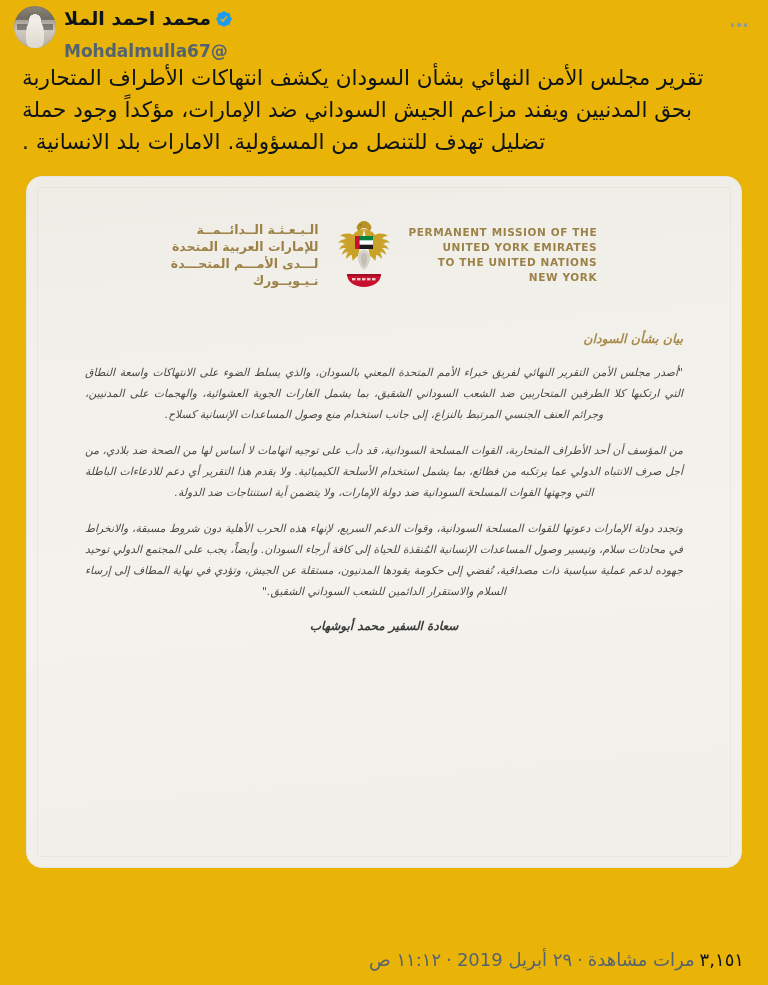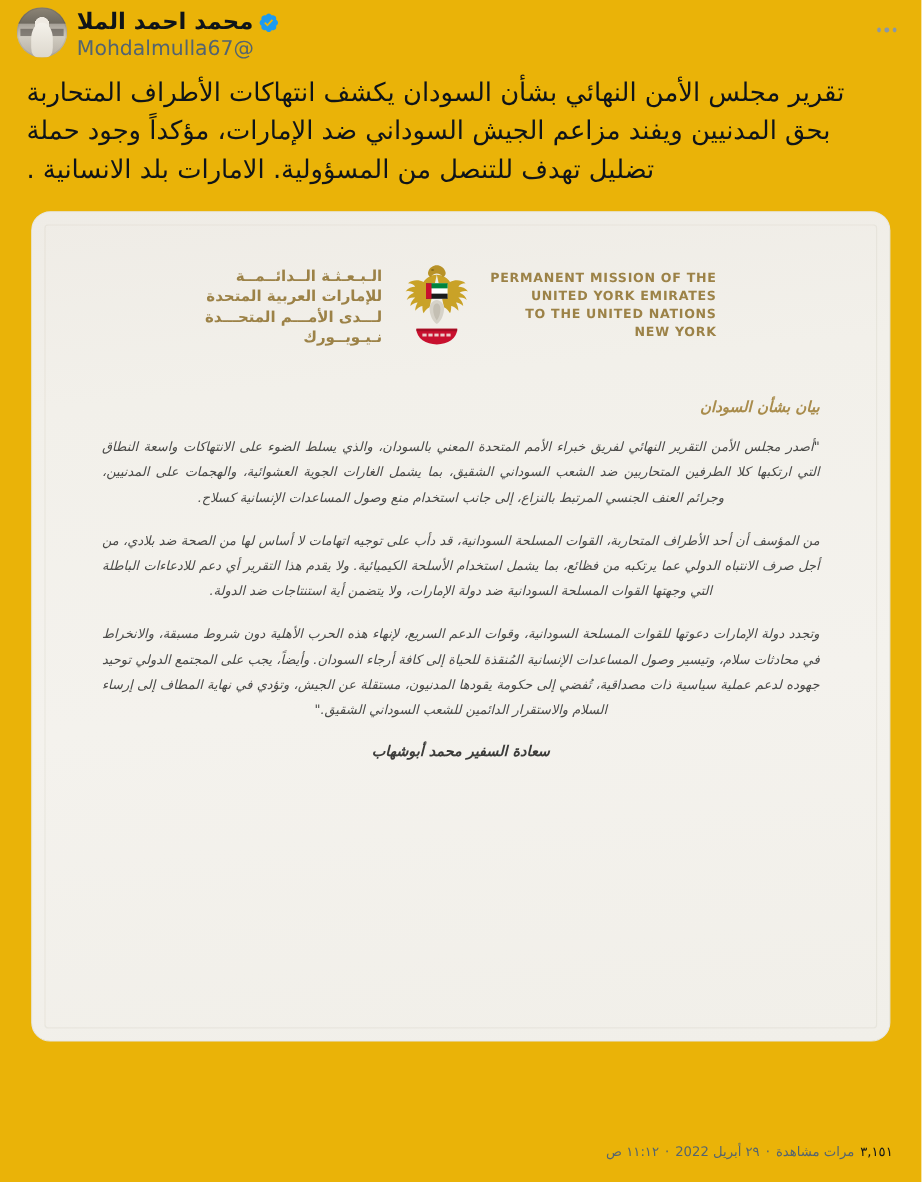--- a/index.html
+++ b/index.html
@@ -55,7 +55,7 @@
     line-height:23px; white-space:nowrap;
   }
   .verified { width:18px; height:18px; flex:0 0 18px; display:block; }
-  .handle { font-size:17px; color:#536471; line-height:21px; margin-top:1px; }
+  .handle { font-size:17px; color:#536471; line-height:21px; margin-top:11px;font-weight:bold; }
   .more-btn {
     width:34px; height:34px; border-radius:50%;
     display:flex; align-items:center; justify-content:center;

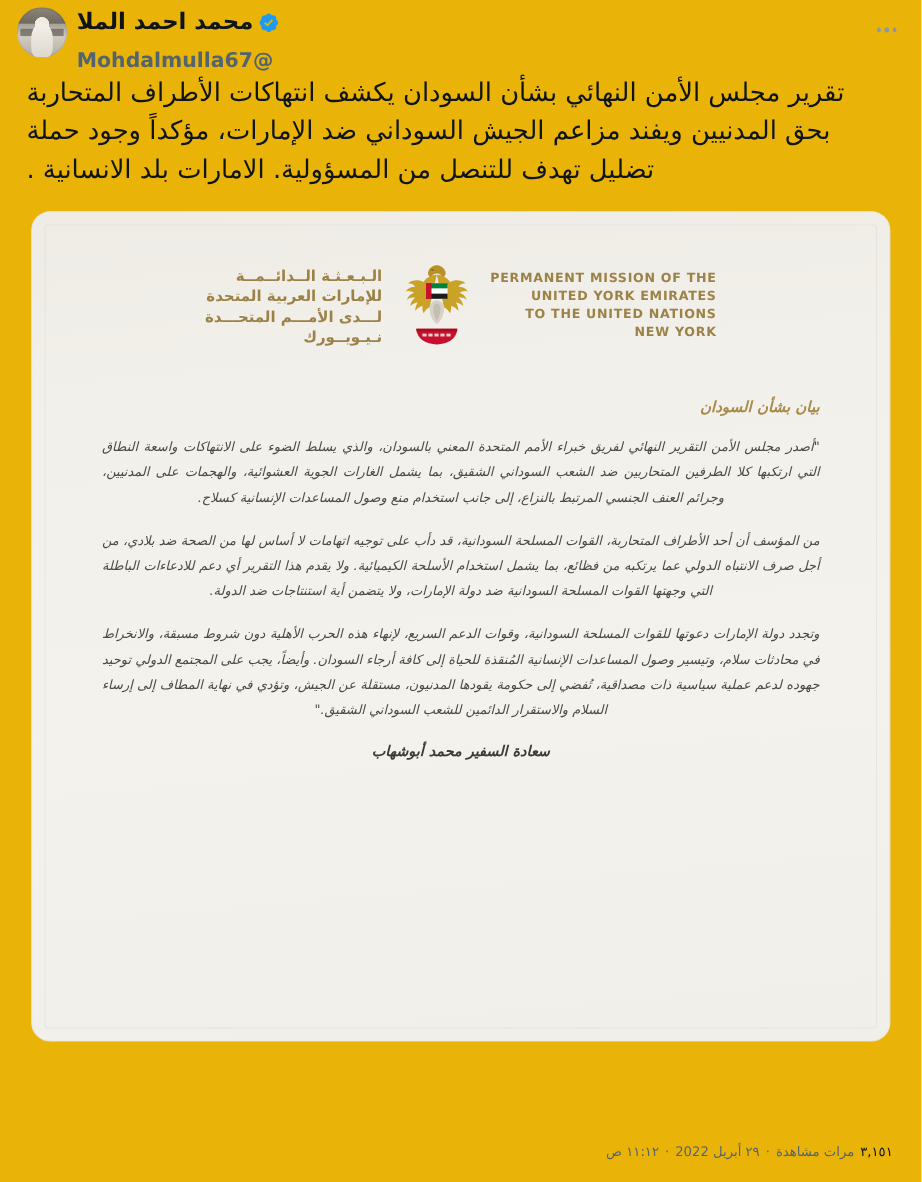--- a/index.html
+++ b/index.html
@@ -138,7 +138,7 @@
     display:flex; justify-content:flex-start;
   }
   .footer-inner{
-    font-size:11px; color:#536471; line-height:22px;
+    font-size:18px; color:#536471; line-height:22px;
     display:flex; flex-direction:row-reverse; gap:5px; align-items:center;
     white-space:nowrap;
   }

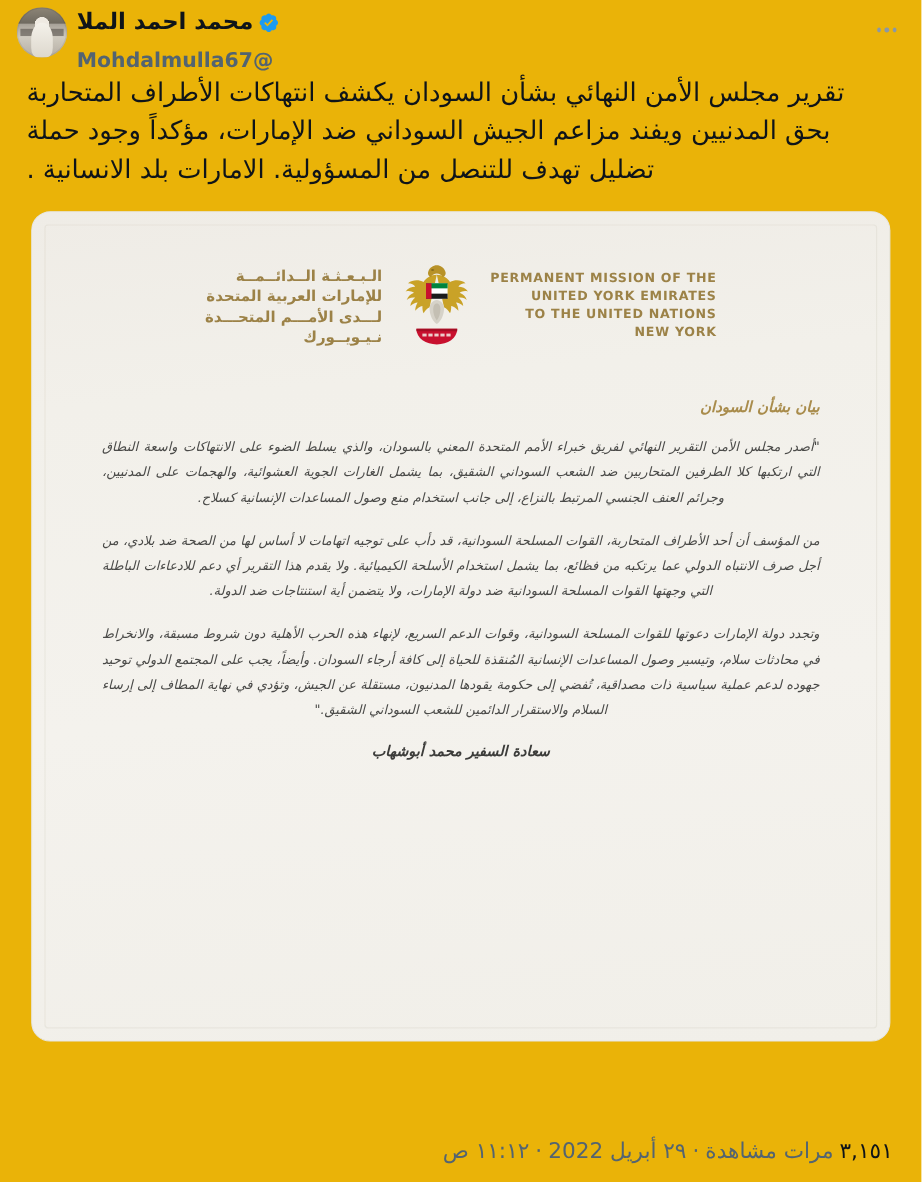--- a/index.html
+++ b/index.html
@@ -242,7 +242,7 @@
     <div class="footer-inner">
       <span>١١:١٢ ص</span>
       <span class="sep">·</span>
-      <span>٢٩ أبريل 2022</span>
+      <span>٢٩ أبريل 2019</span>
       <span class="sep">·</span>
       <span>مرات مشاهدة</span>
       <span class="views-count">٣,١٥١</span>

